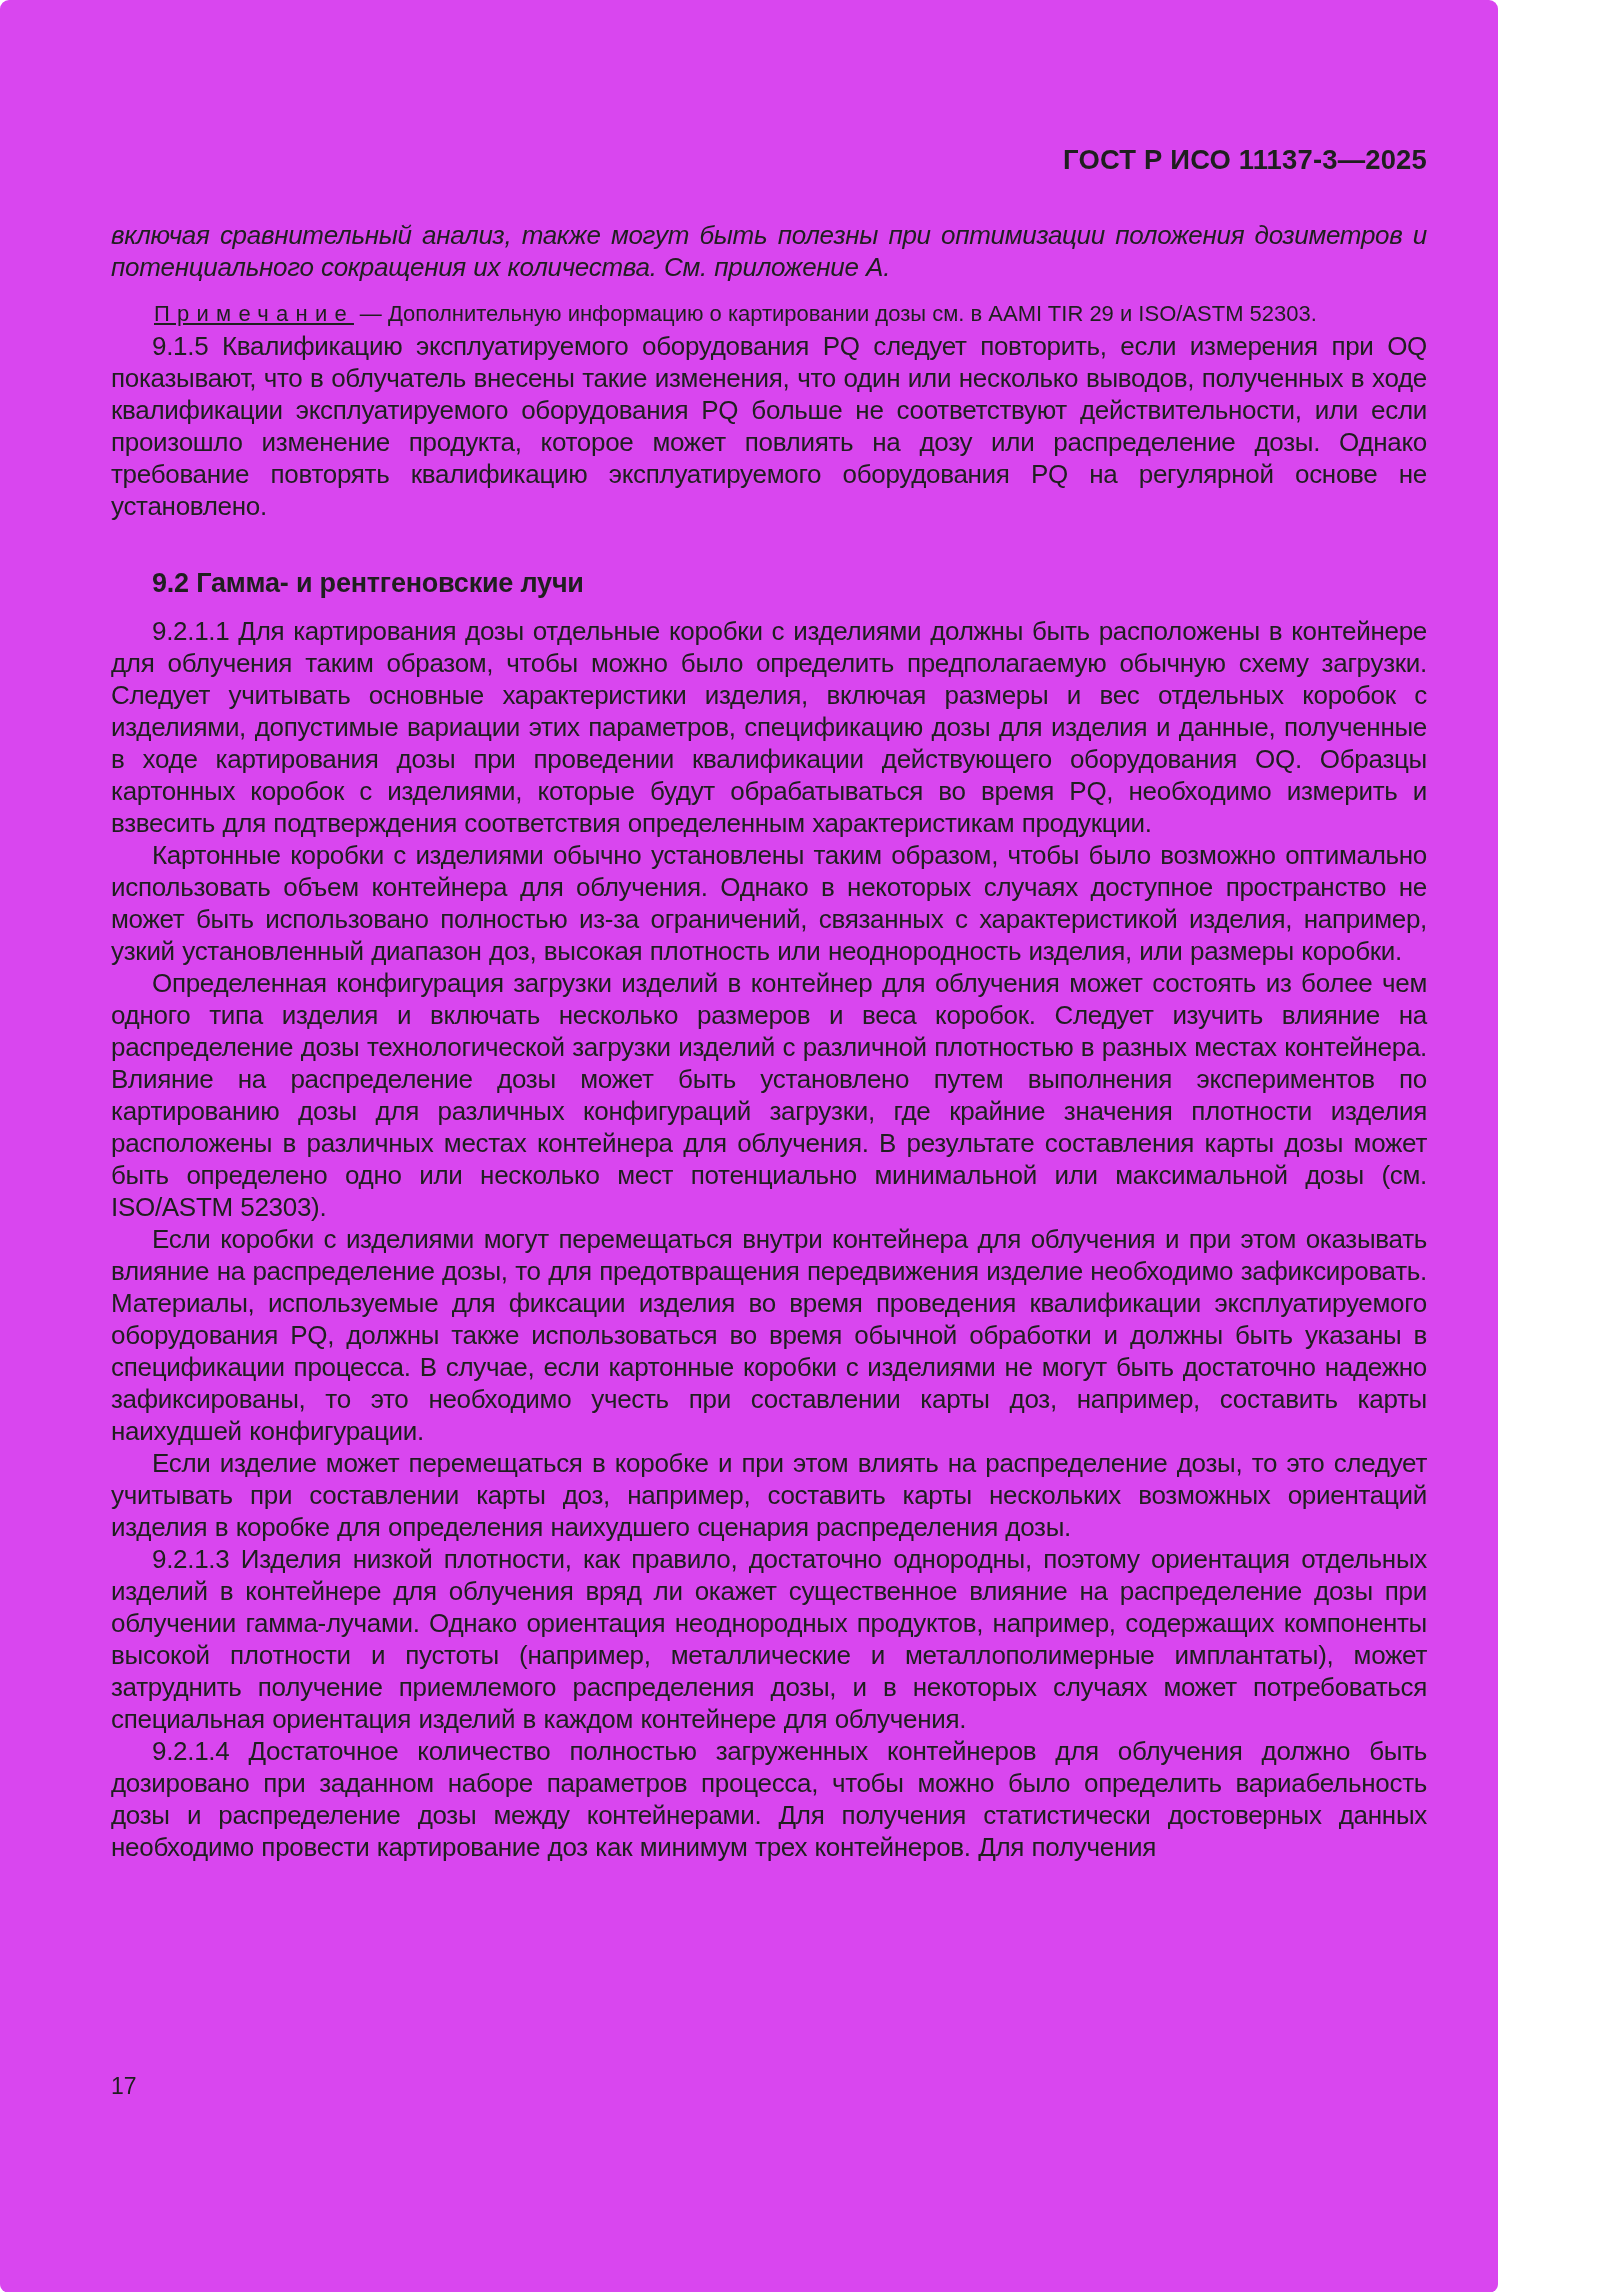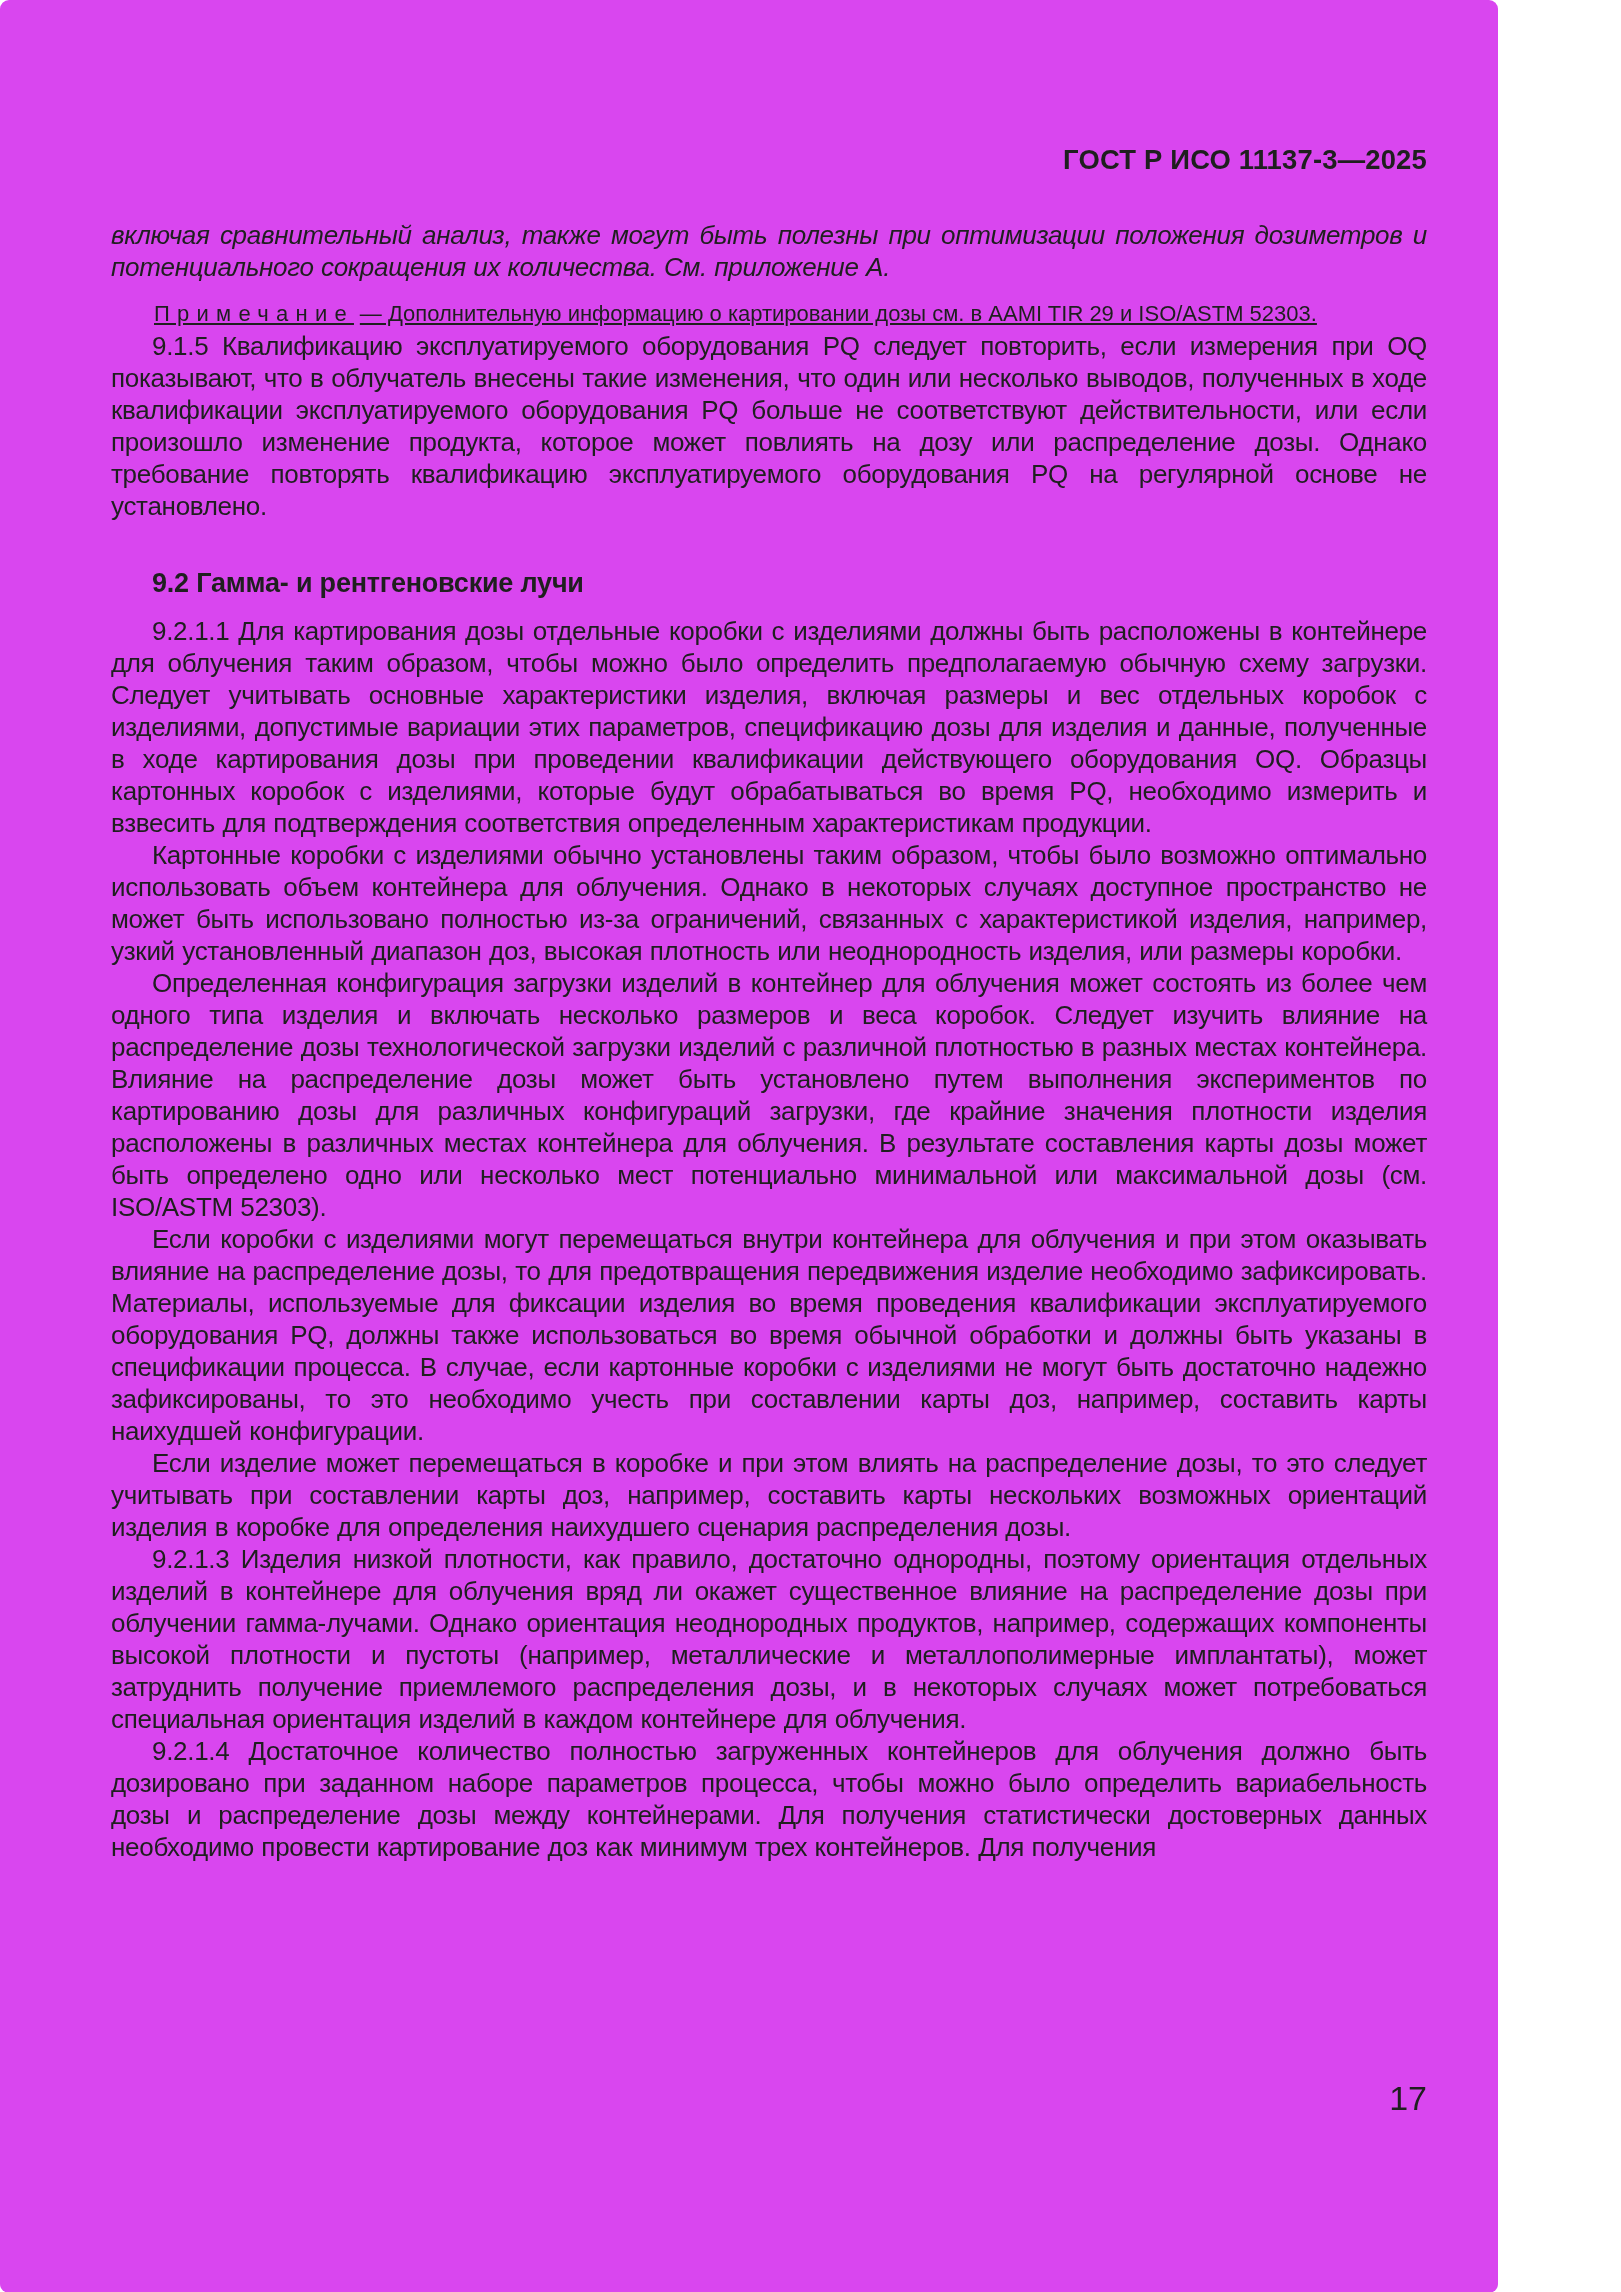--- a/index.html
+++ b/index.html
@@ -51,7 +51,7 @@
     letter-spacing: 0;
   }
   .note-label { letter-spacing: 0.33em; text-decoration: underline; }
-  .note-text  { margin-left: 5.9px; text-decoration: underline; }
+  .note-text  { margin-left: 5.9px; }
   h2.h92, h3.h921 {
     margin: 0;
     font-size: 27px;

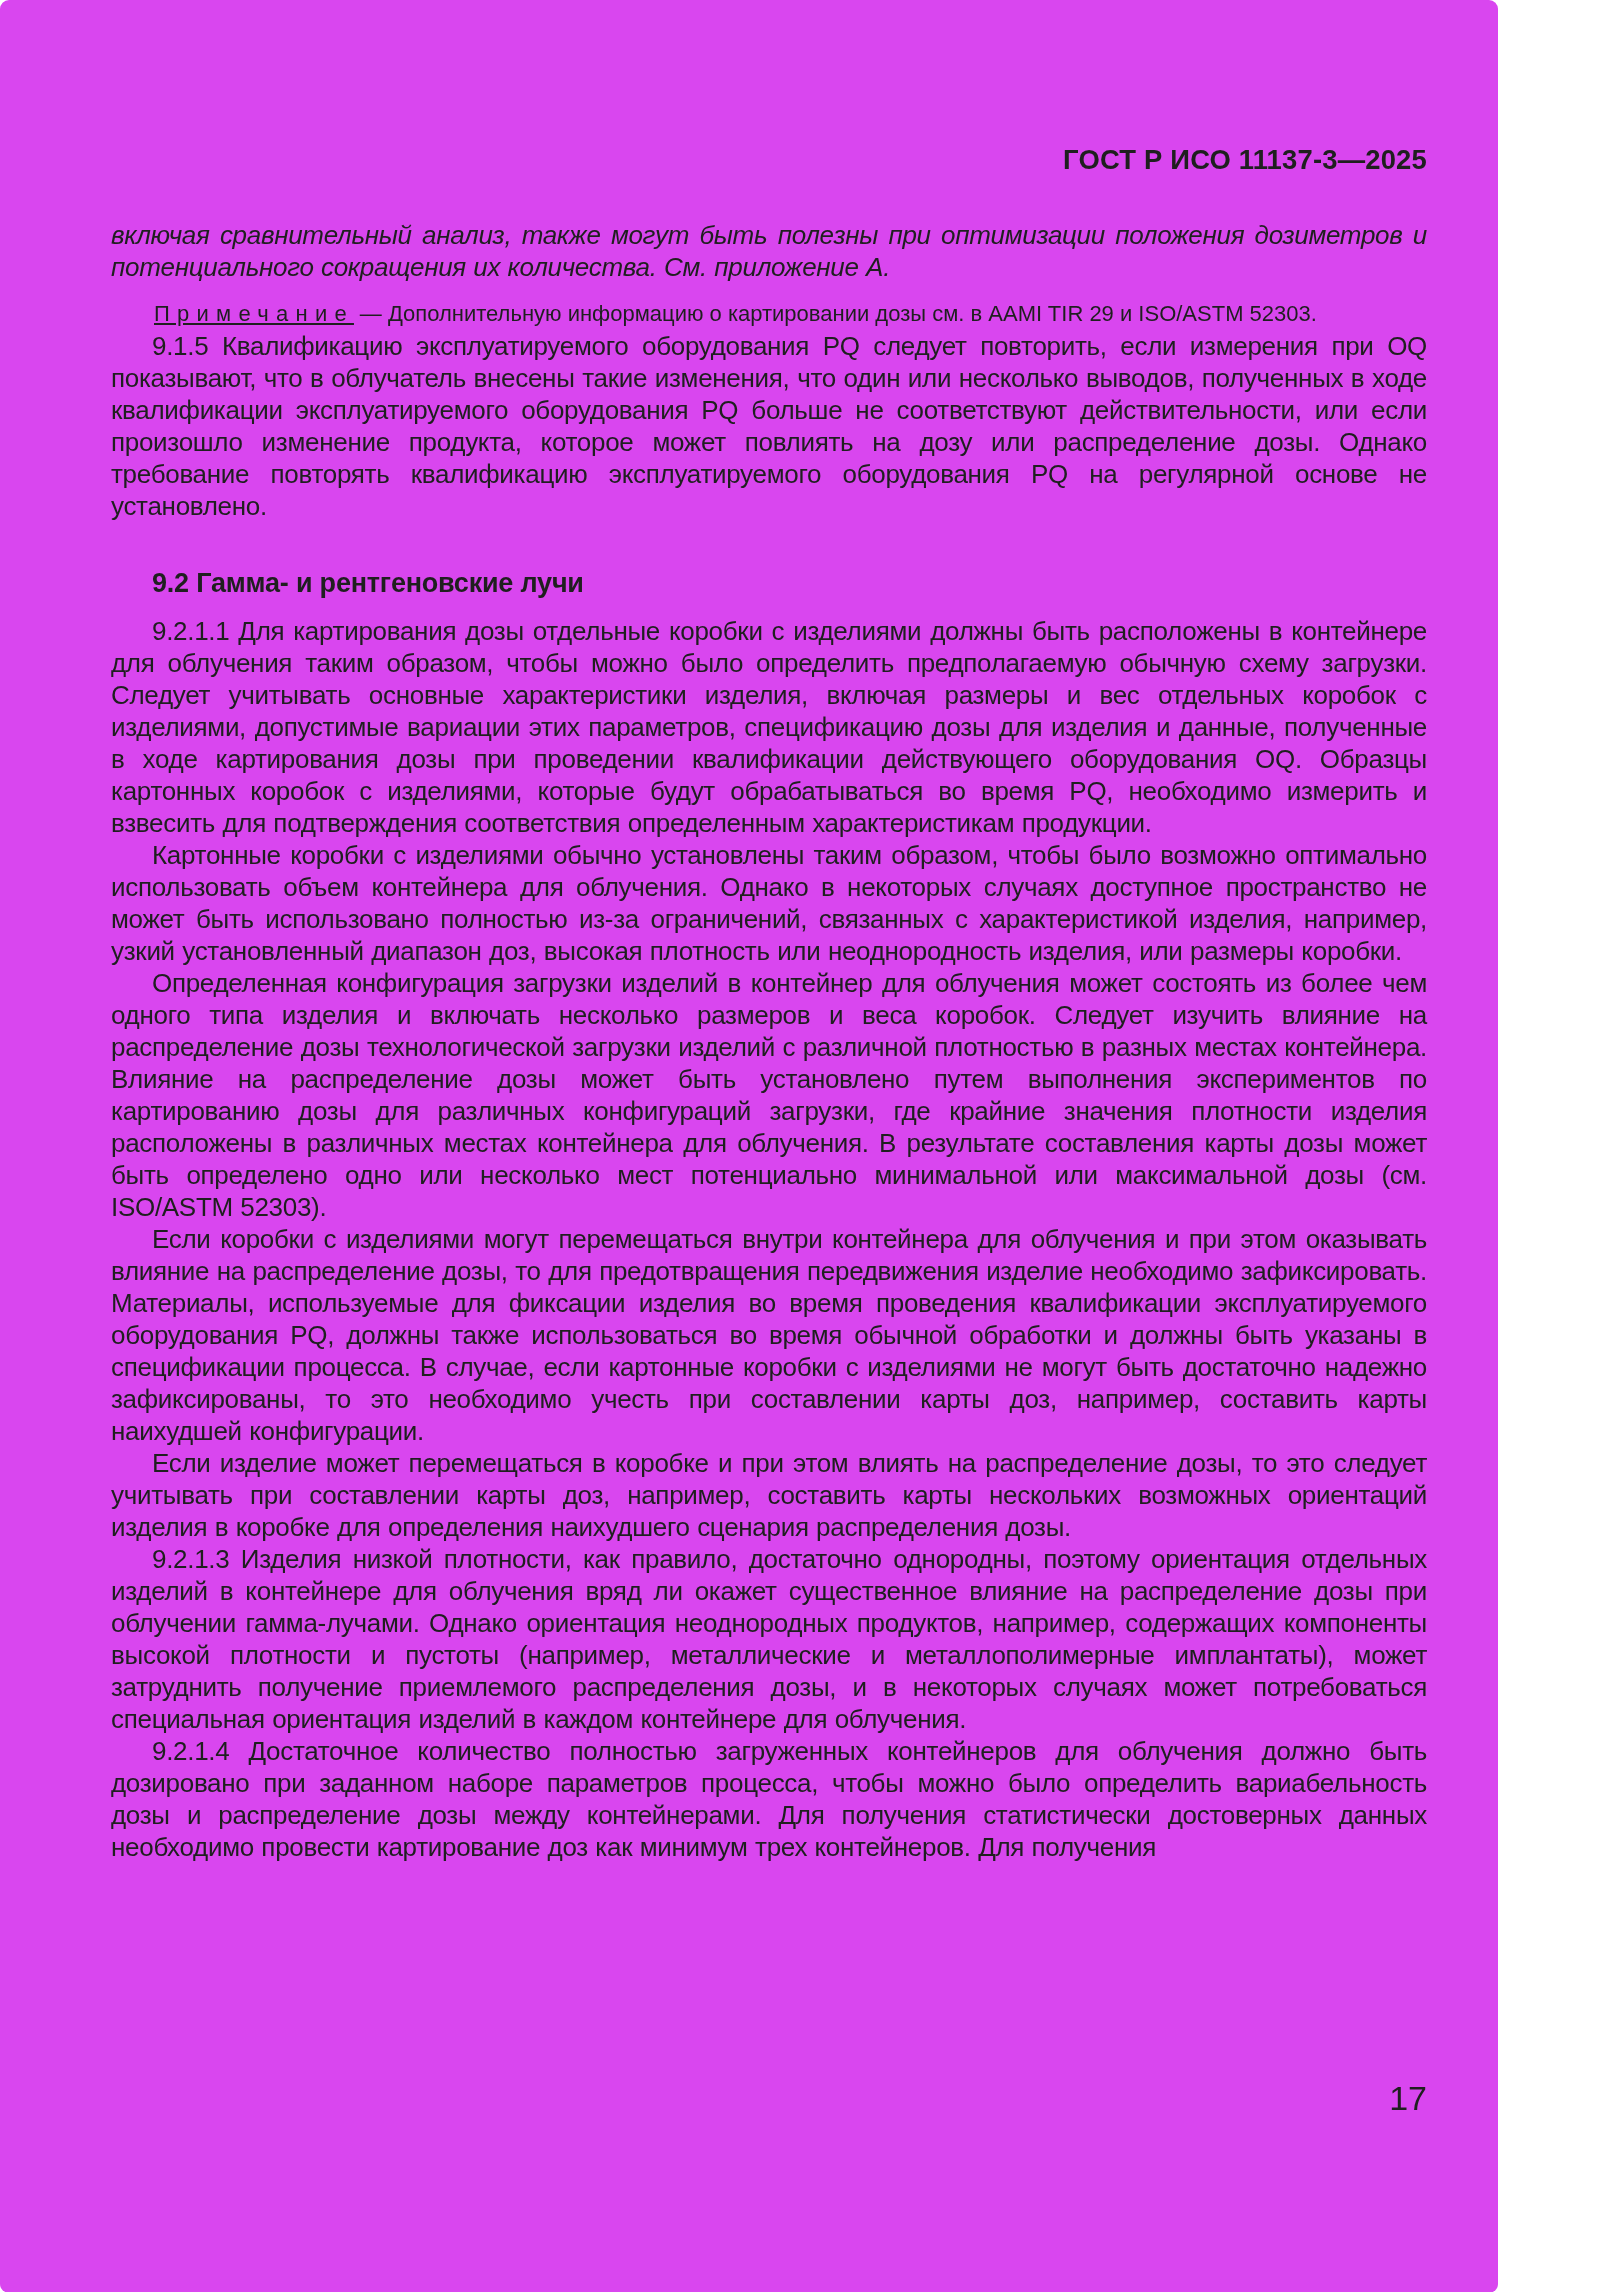--- a/index.html
+++ b/index.html
@@ -68,10 +68,9 @@
     top: 2070px;
     left: 111px;
     width: 1316px;
-    text-align: right;
-    font-size: 34px;
+    text-align: left;
+    font-size: 23px;
     line-height: 32px;
-    margin-top: 12px;
   }
 </style>
 </head>

